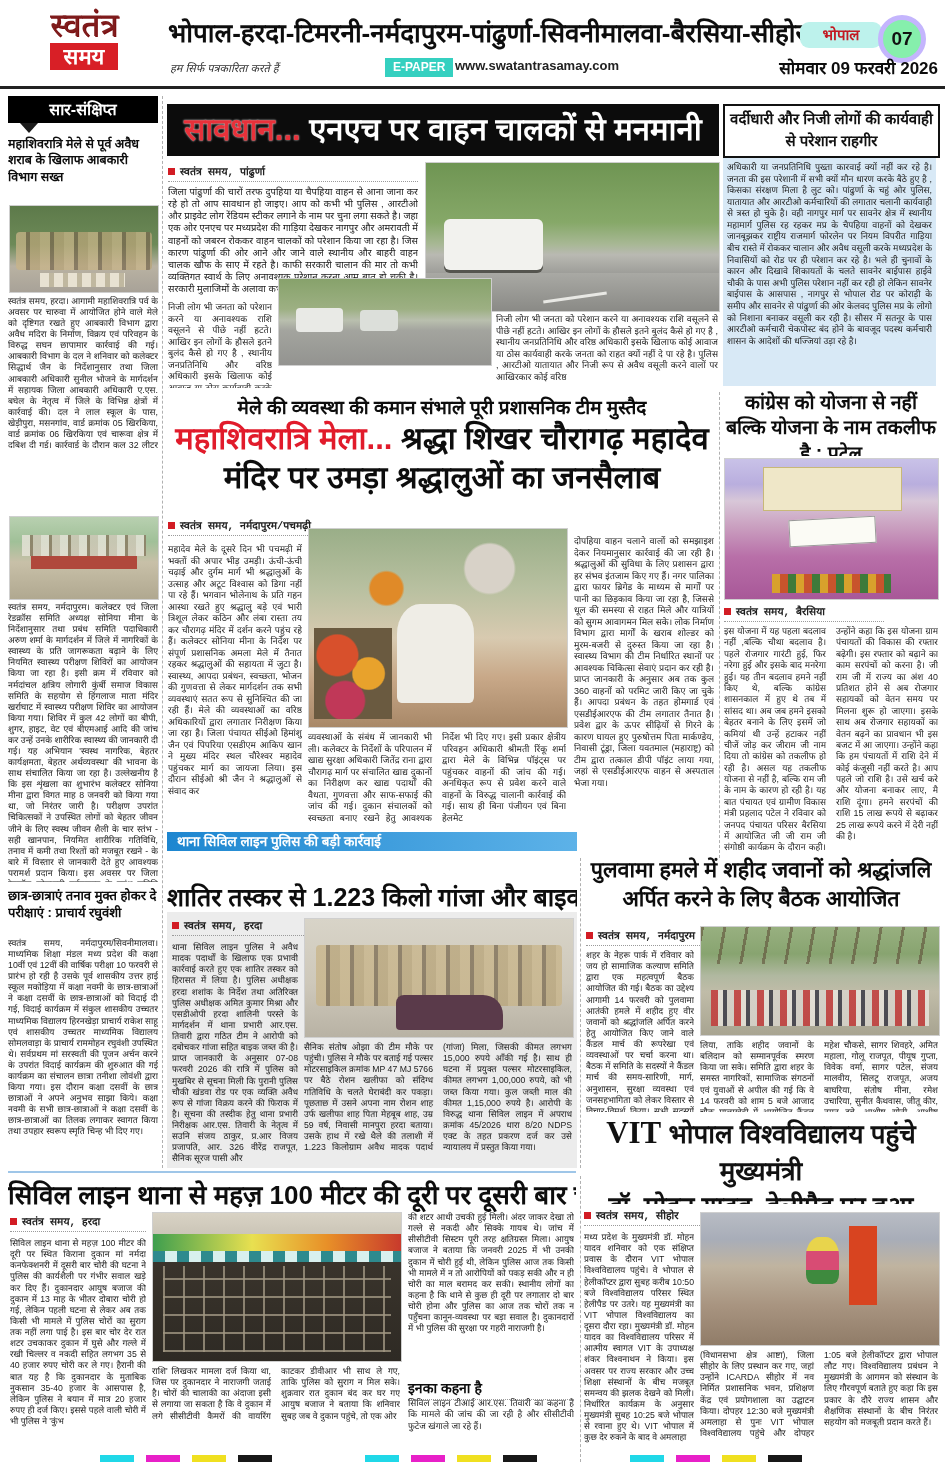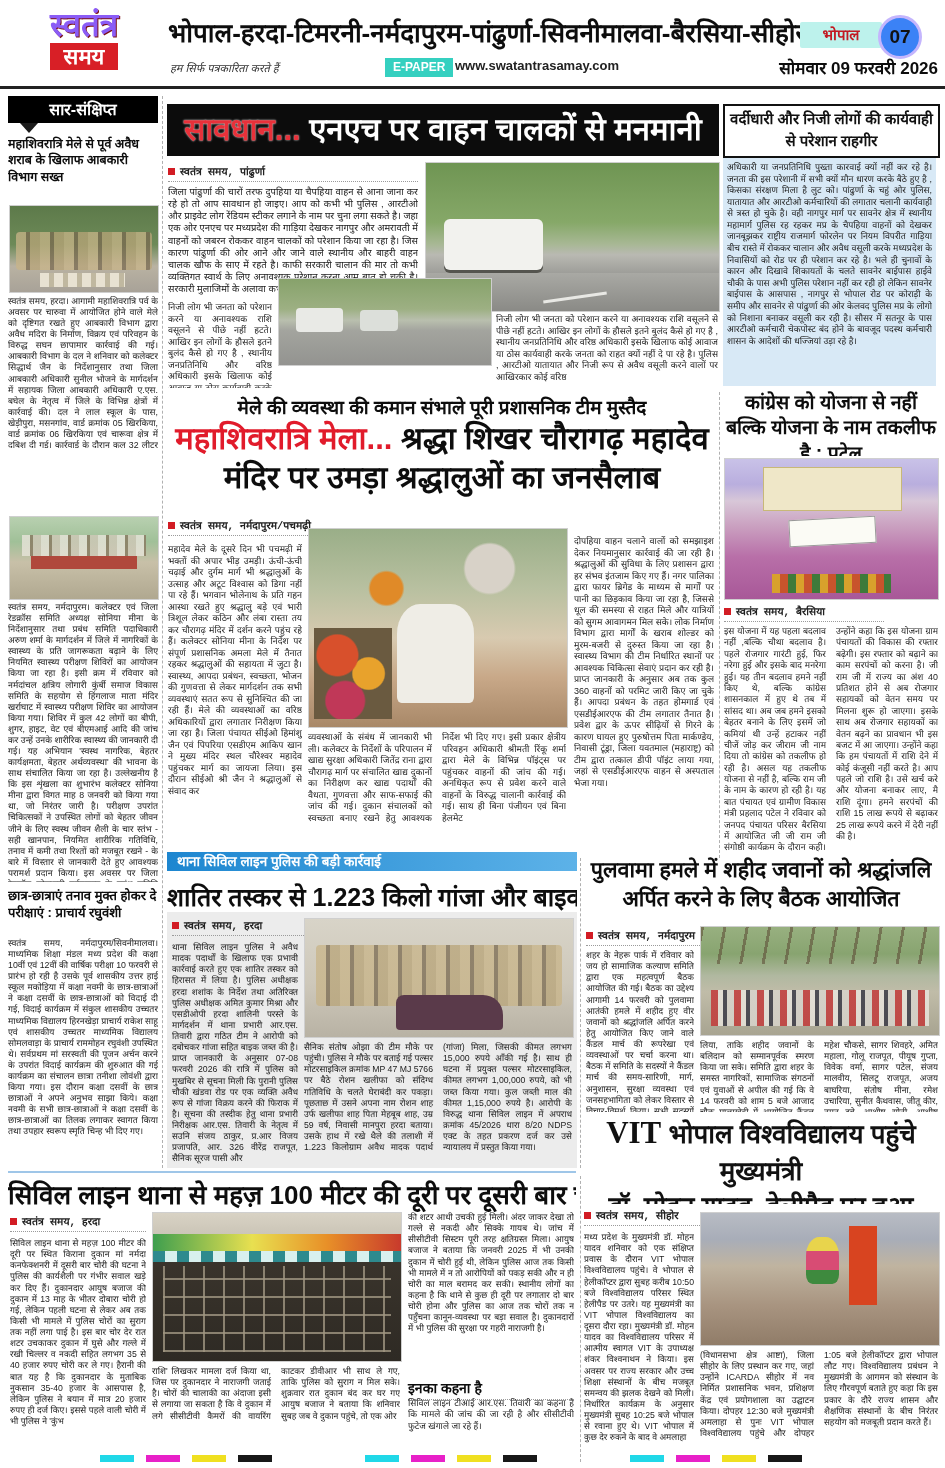--- a/index.html
+++ b/index.html
@@ -68,7 +68,7 @@
 
   <div class="abs" style="left:0;top:0;width:945px;height:88px;">
     <div class="abs" style="left:10px;top:8px;width:148px;height:74px;text-align:center;">
-      <div style="font-size:33px;font-weight:bold;color:#8b5cf6;line-height:1.05;text-shadow:1px 1px 0 #7a0d10;">स्वतंत्र</div>
+      <div style="font-size:33px;font-weight:normal;color:#7f1d1d;line-height:1.05;text-shadow:1px 1px 0 #7a0d10;">स्वतंत्र</div>
       <div style="display:inline-block;background:#d81f26;color:#fff;font-weight:bold;font-size:22px;padding:0 14px;line-height:1.25;">समय</div>
     </div>
     <div class="abs headline" style="left:168px;top:14px;width:640px;height:38px;font-size:26px;white-space:nowrap;overflow:hidden;">भोपाल-हरदा-टिमरनी-नर्मदापुरम-पांढुर्णा-सिवनीमालवा-बैरसिया-सीहोर</div>

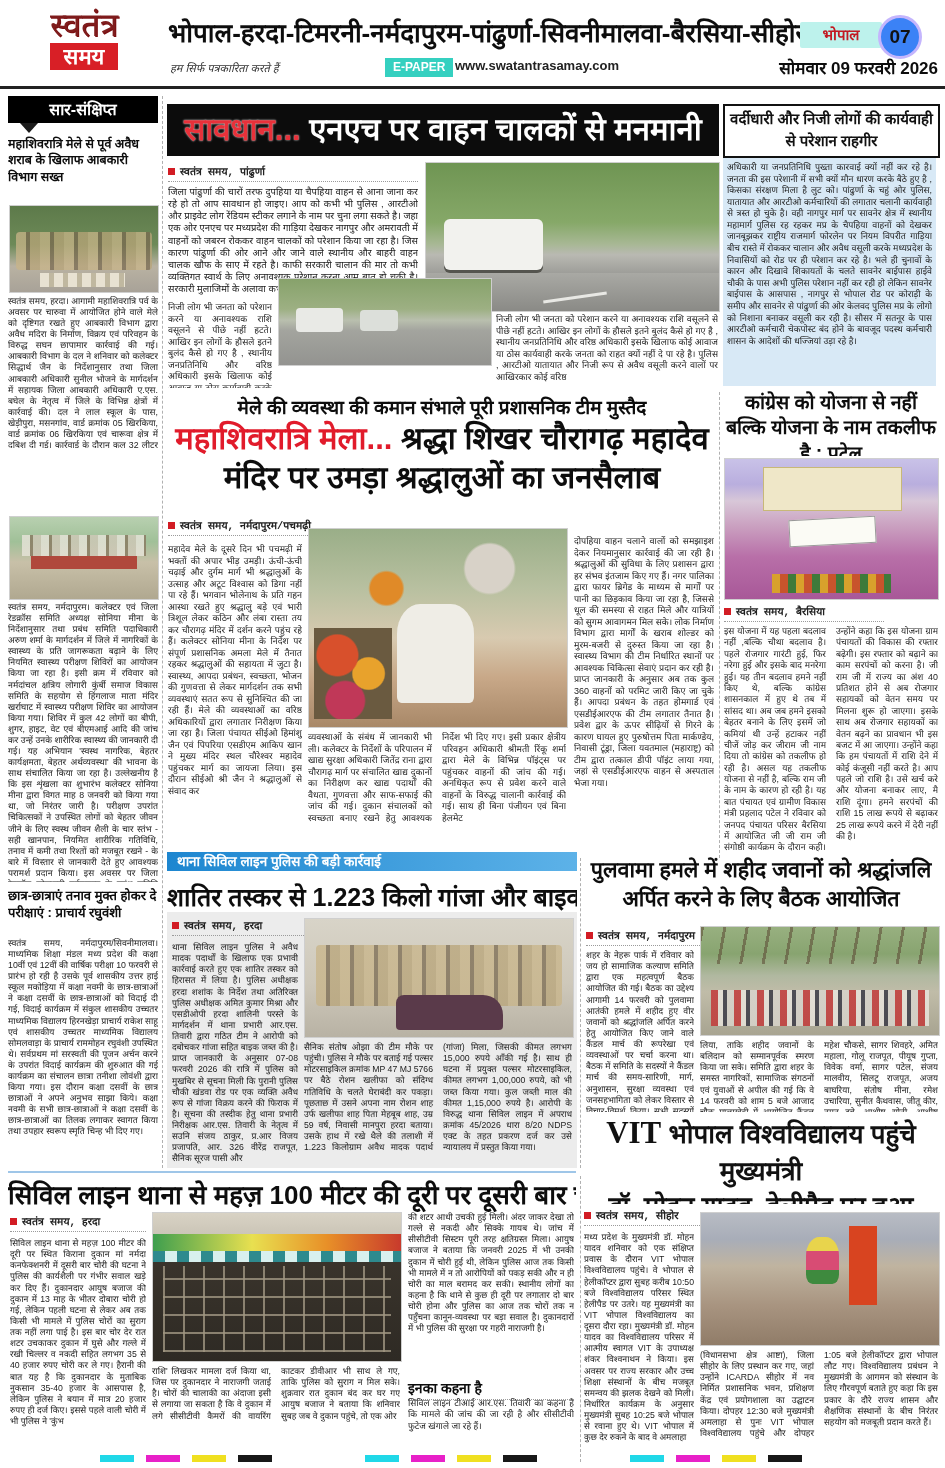--- a/index.html
+++ b/index.html
@@ -72,7 +72,7 @@
       <div style="display:inline-block;background:#d81f26;color:#fff;font-weight:bold;font-size:22px;padding:0 14px;line-height:1.25;">समय</div>
     </div>
     <div class="abs headline" style="left:168px;top:14px;width:640px;height:38px;font-size:26px;white-space:nowrap;overflow:hidden;">भोपाल-हरदा-टिमरनी-नर्मदापुरम-पांढुर्णा-सिवनीमालवा-बैरसिया-सीहोर</div>
-    <div class="abs" style="left:800px;top:22px;width:82px;height:26px;background:#bdf2ec;border-radius:2px;text-align:center;">
+    <div class="abs" style="left:800px;top:22px;width:82px;height:26px;background:#bdf2ec;border-radius:9px;text-align:center;">
       <span style="color:#c21a22;font-weight:bold;font-size:15px;line-height:26px;">भोपाल</span>
     </div>
     <div class="abs" style="left:878px;top:15px;width:38px;height:38px;background:#3b82f6;border:3px solid #c4b5fd;border-radius:50%;text-align:center;">

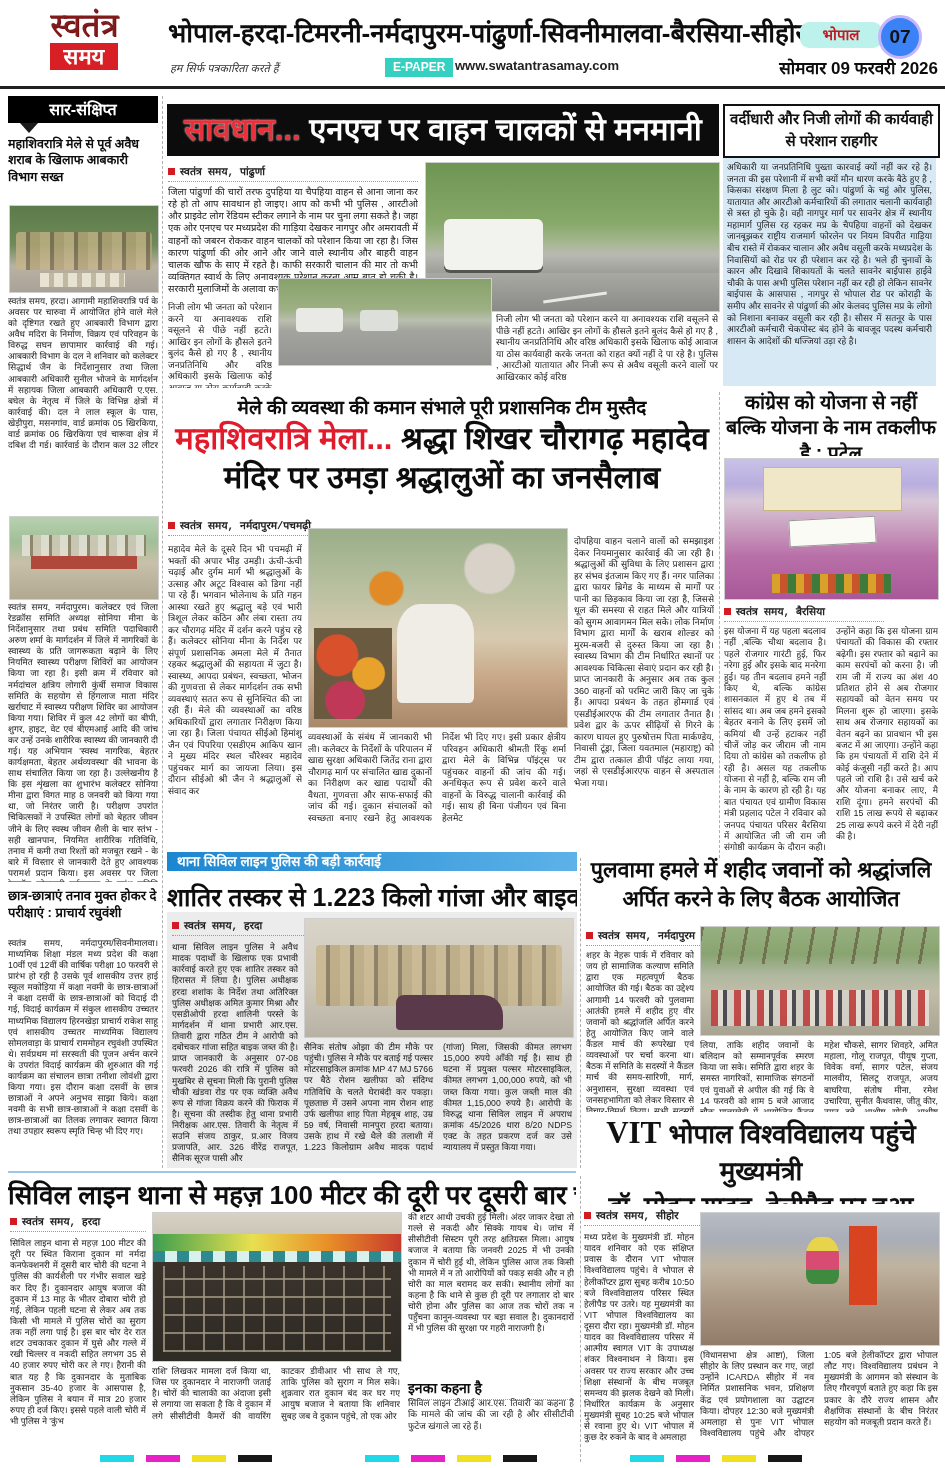--- a/index.html
+++ b/index.html
@@ -75,7 +75,7 @@
     <div class="abs" style="left:800px;top:22px;width:82px;height:26px;background:#bdf2ec;border-radius:9px;text-align:center;">
       <span style="color:#c21a22;font-weight:bold;font-size:15px;line-height:26px;">भोपाल</span>
     </div>
-    <div class="abs" style="left:878px;top:15px;width:38px;height:38px;background:#3b82f6;border:3px solid #c4b5fd;border-radius:50%;text-align:center;">
+    <div class="abs" style="left:878px;top:15px;width:38px;height:38px;background:#86efac;border:5px solid #c4b5fd;border-radius:50%;text-align:center;">
       <span style="font-weight:bold;font-size:19px;line-height:38px;color:#111;">07</span>
     </div>
     <div class="abs" style="left:170px;top:60px;width:200px;height:18px;font-size:11px;font-style:italic;color:#333;overflow:hidden;">हम सिर्फ पत्रकारिता करते हैं</div>

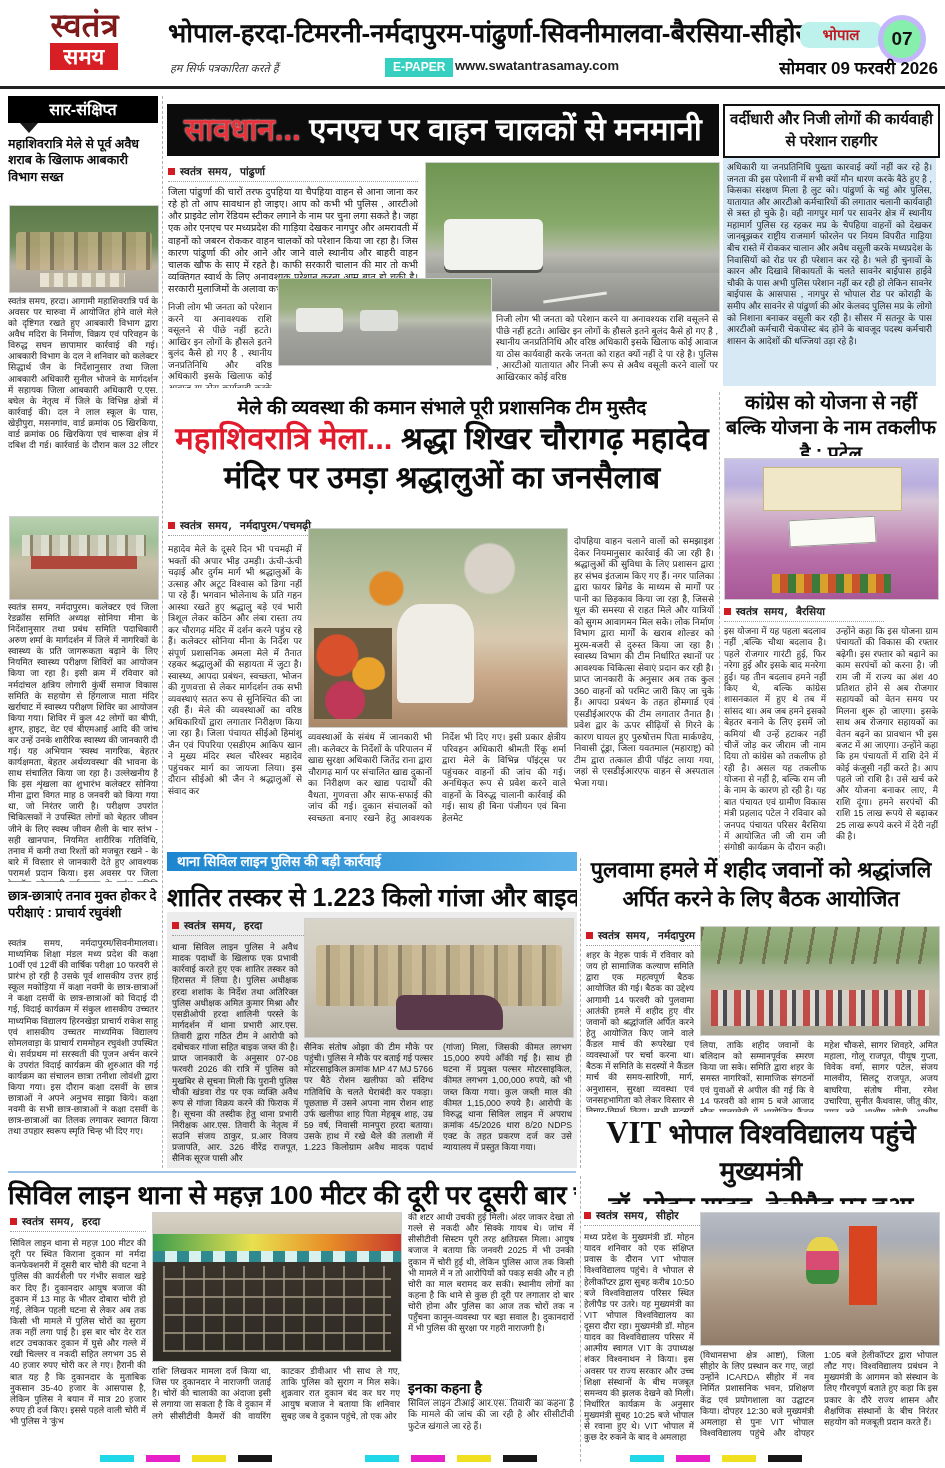--- a/index.html
+++ b/index.html
@@ -162,7 +162,7 @@
   </div>
   <div class="abs bodytxt cols2" style="left:724px;top:626px;width:214px;height:230px;font-size:8.9px;">इस योजना में यह पहला बदलाव नहीं ,बल्कि चौथा बदलाव है। पहले रोजगार गारंटी हुई, फिर नरेगा हुई और इसके बाद मनरेगा हुई। यह तीन बदलाव हमने नहीं किए थे, बल्कि कांग्रेस शासनकाल में हुए थे तब में सांसद था। अब जब हमने इसको बेहतर बनाने के लिए इसमें जो कमियां थी उन्हें हटाकर नहीं चीजें जोड़ कर जीराम जी नाम दिया तो कांग्रेस को तकलीफ हो रही है। असल यह तकलीफ योजना से नहीं है, बल्कि राम जी के नाम के कारण हो रही है। यह बात पंचायत एवं ग्रामीण विकास मंत्री प्रहलाद पटेल ने रविवार को जनपद पंचायत परिसर बैरसिया में आयोजित जी जी राम जी संगोष्ठी कार्यक्रम के दौरान कही। उन्होंने कहा कि इस योजना ग्राम पंचायतों की विकास की रफ्तार बढ़ेगी। इस रफ्तार को बढ़ाने का काम सरपंचों को करना है। जी राम जी में राज्य का अंश 40 प्रतिशत होने से अब रोजगार सहायकों को वेतन समय पर मिलना शुरू हो जाएगा। इसके साथ अब रोजगार सहायकों का वेतन बढ़ने का प्रावधान भी इस बजट में आ जाएगा। उन्होंने कहा कि हम पंचायतों में राशि देने में कोई कंजूसी नहीं करते है। आप पहले जो राशि है। उसे खर्च करे और योजना बनाकर लाए, मै राशि दूंगा। हमने सरपंचों की राशि 15 लाख रूपये से बढ़ाकर 25 लाख रूपये करने में देरी नहीं की है।</div>
 
-  <div class="abs" style="left:167px;top:852px;width:410px;height:19px;background:linear-gradient(90deg,#1d86d0,#5db2e8);">
+  <div class="abs" style="left:167px;top:832px;width:410px;height:19px;background:linear-gradient(90deg,#1d86d0,#5db2e8);">
     <span style="color:#fff;font-weight:bold;font-size:13.5px;line-height:19px;padding-left:10px;">थाना सिविल लाइन पुलिस की बड़ी कार्रवाई</span>
   </div>
   <div class="abs headline" style="left:167px;top:879px;width:410px;font-size:25px;white-space:nowrap;overflow:hidden;">शातिर तस्कर से 1.223 किलो गांजा और बाइक जप्त</div>

